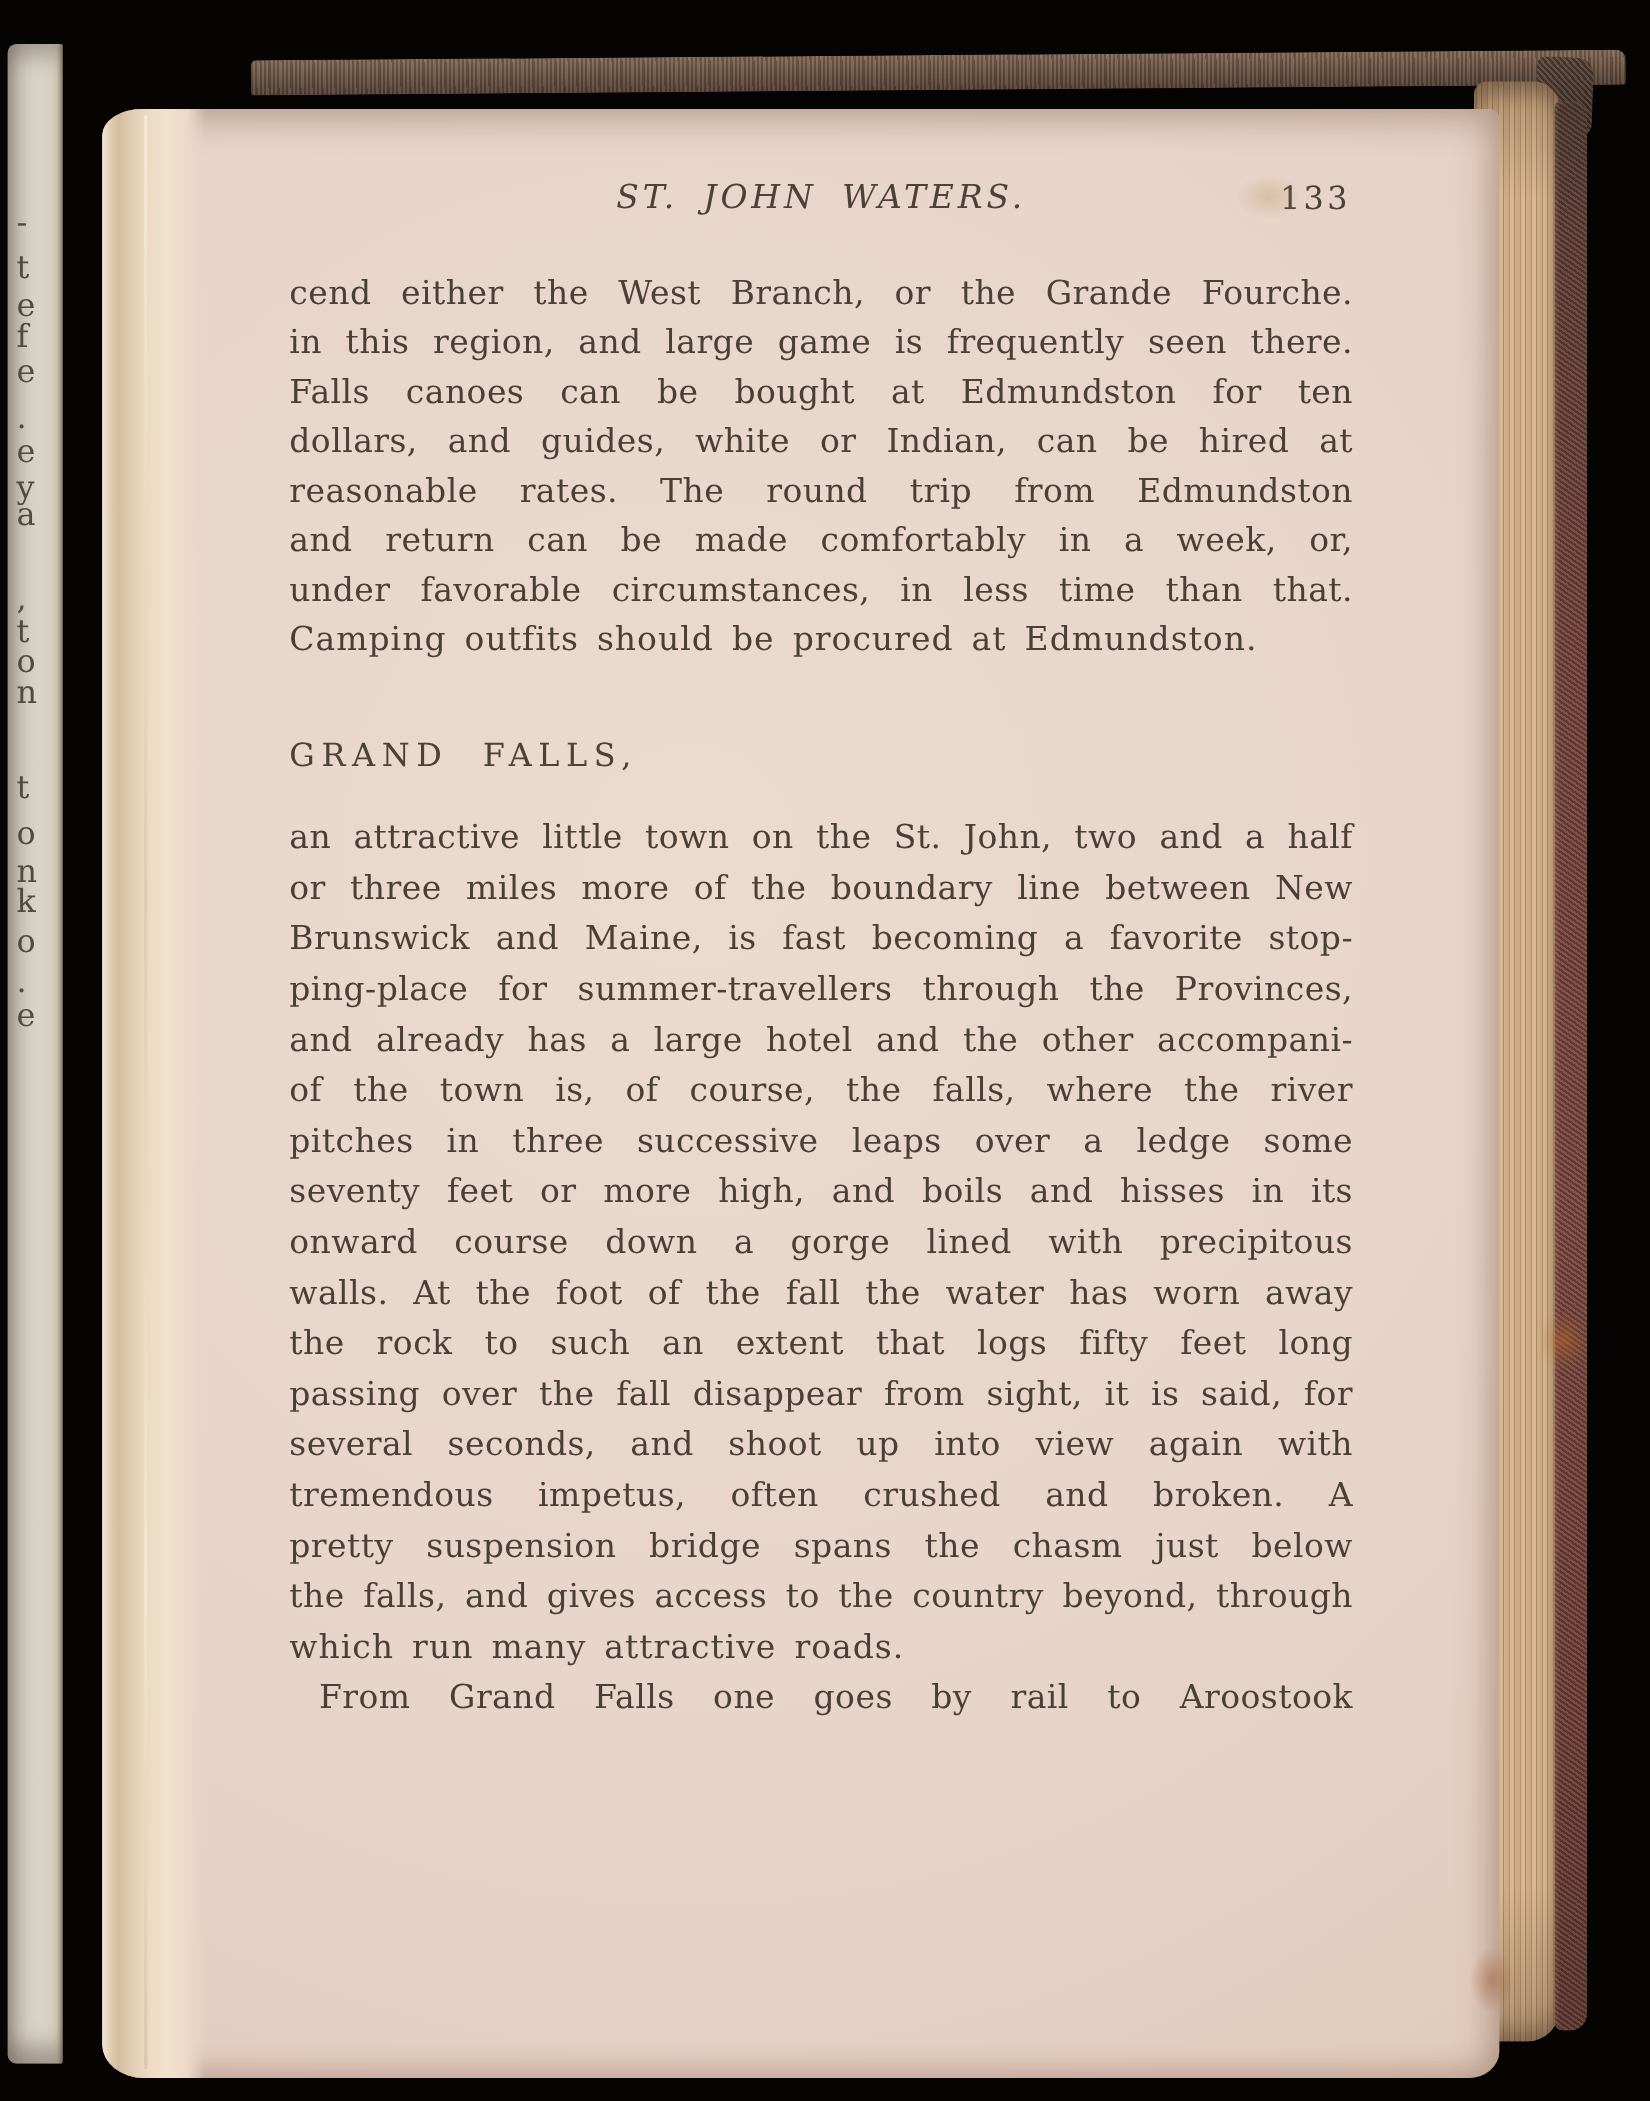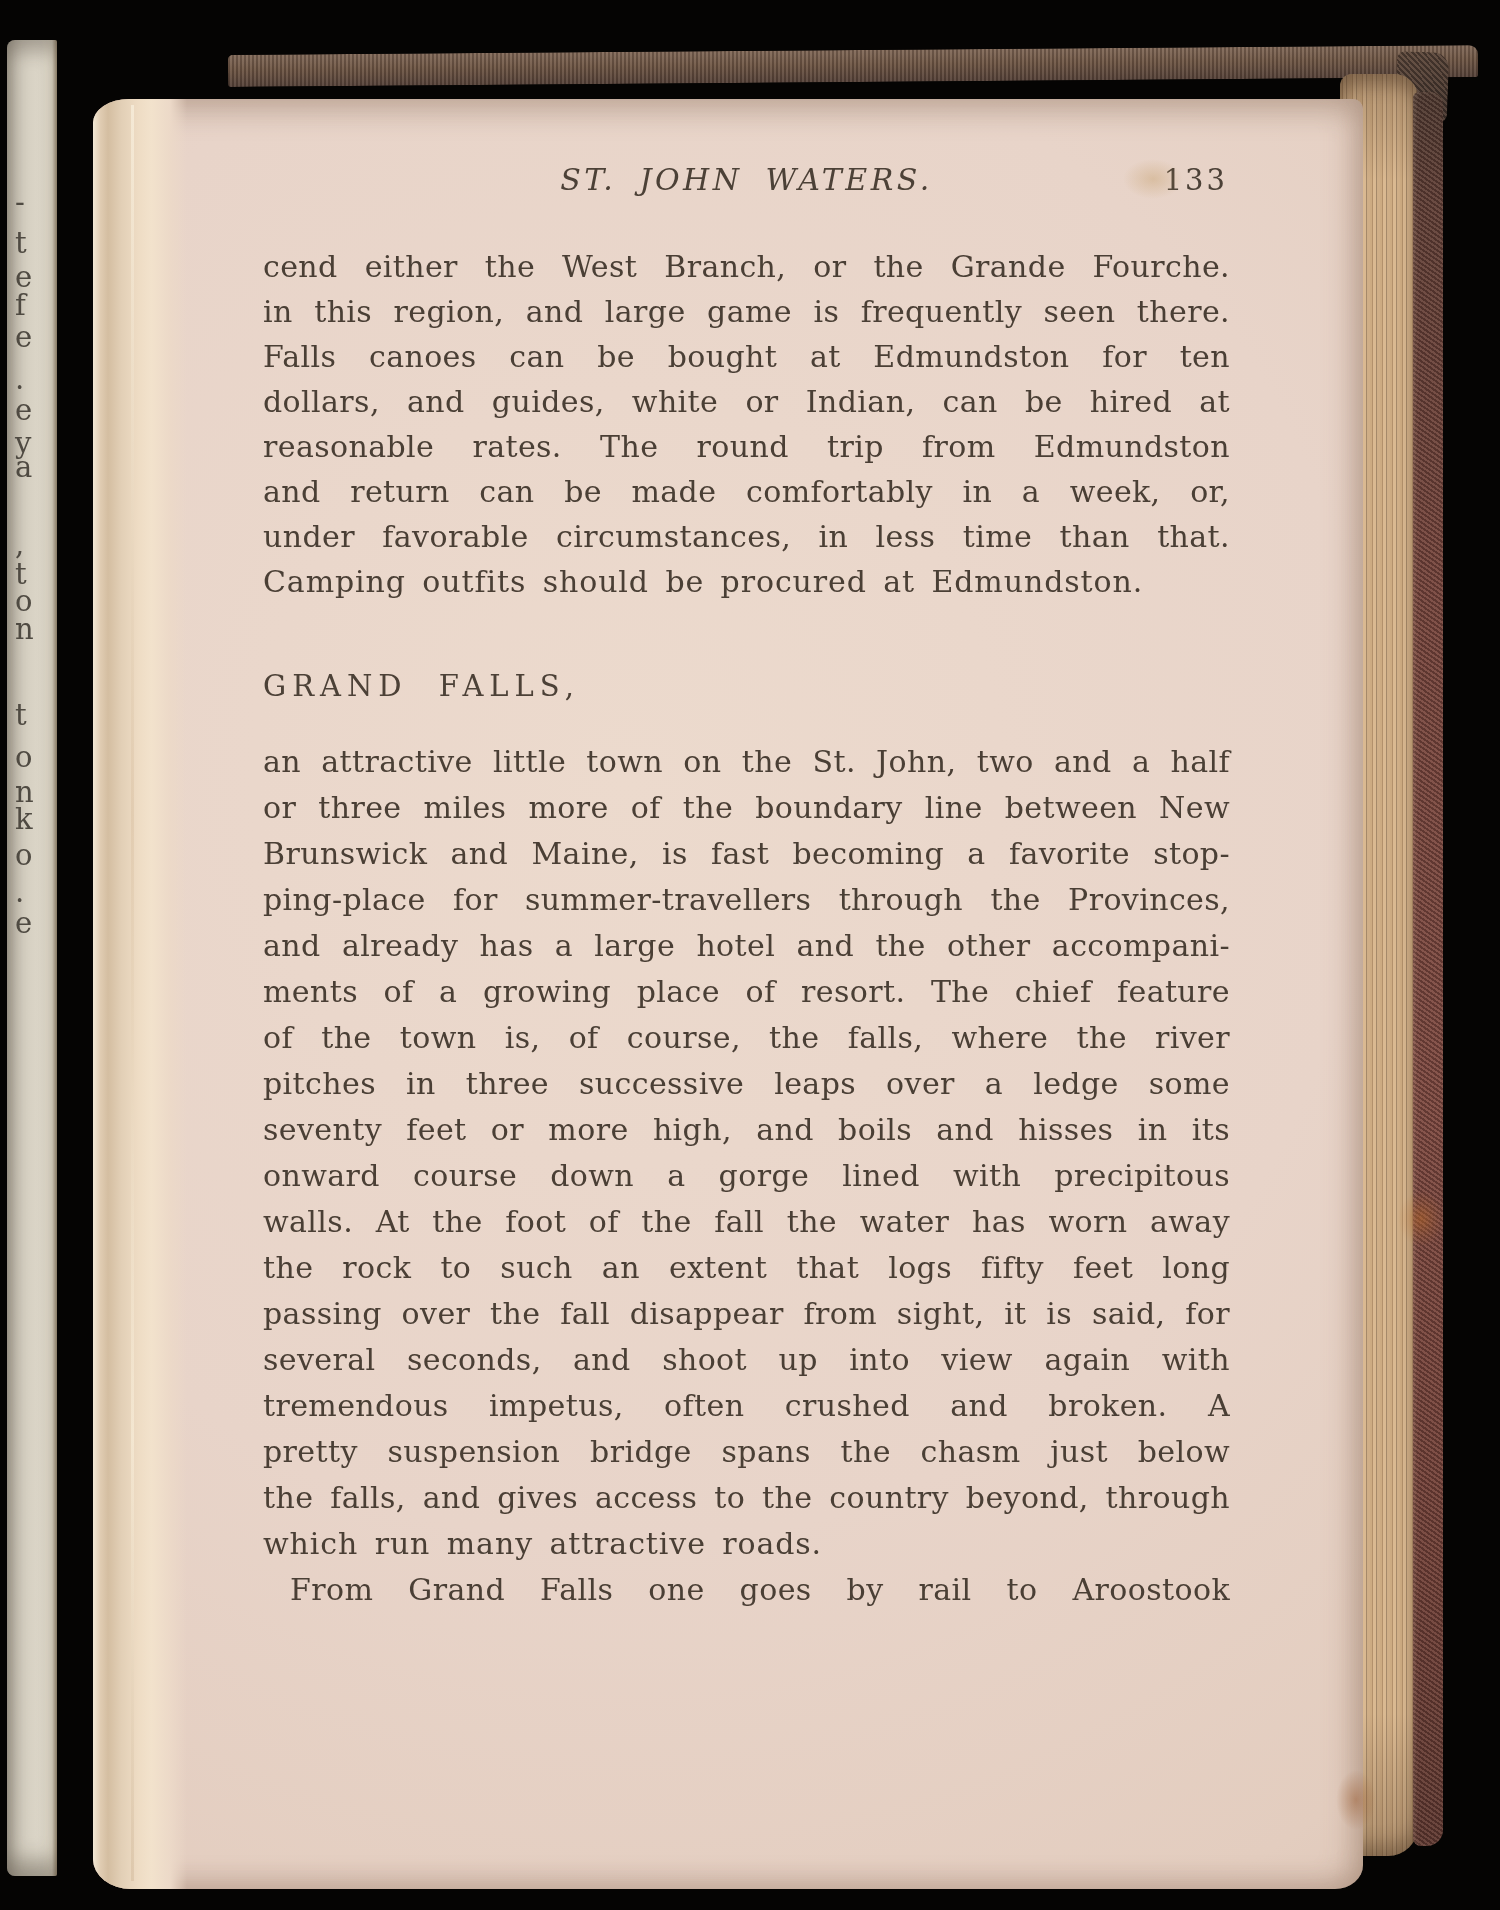--- a/index.html
+++ b/index.html
@@ -176,7 +176,6 @@
           <div class="line">Brunswick and Maine, is fast becoming a favorite stop-</div>
           <div class="line">ping-place for summer-travellers through the Provinces,</div>
           <div class="line">and already has a large hotel and the other accompani-</div>
-          <div class="line">ments of a growing place of resort.  The chief feature</div>
           <div class="line">of the town is, of course, the falls, where the river</div>
           <div class="line">pitches in three successive leaps over a ledge some</div>
           <div class="line">seventy feet or more high, and boils and hisses in its</div>

